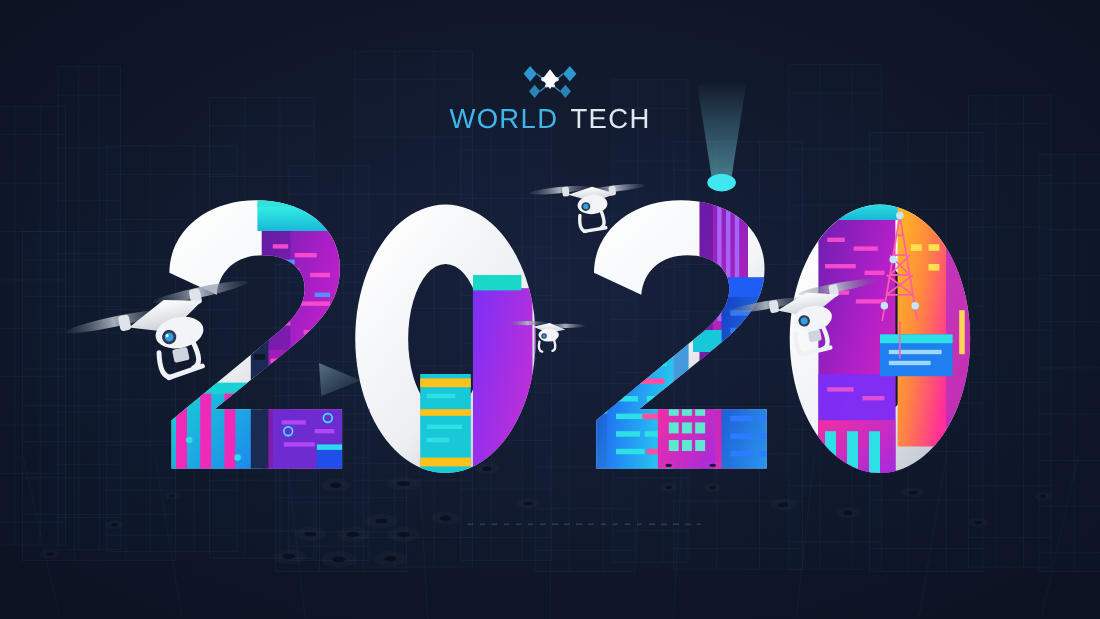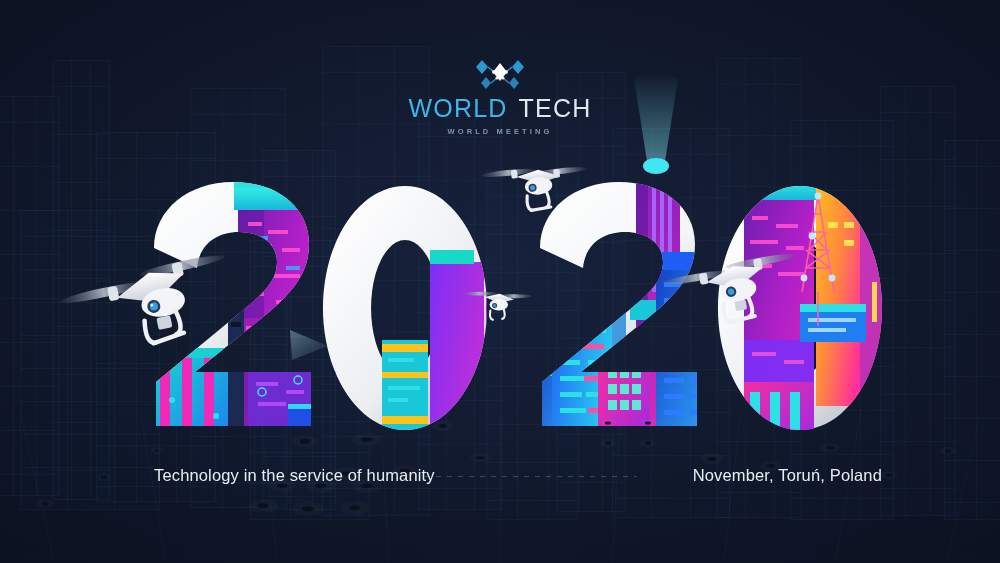--- a/index.html
+++ b/index.html
@@ -746,7 +746,6 @@
     <div class="logotype">
       <span class="lt-a">WORLD</span><span class="lt-b">TECH</span>
     </div>
-    <div class="logosub">WORLD MEETING</div>
   </div>
 
   <div class="tagline">Technology in the service of humanity</div>

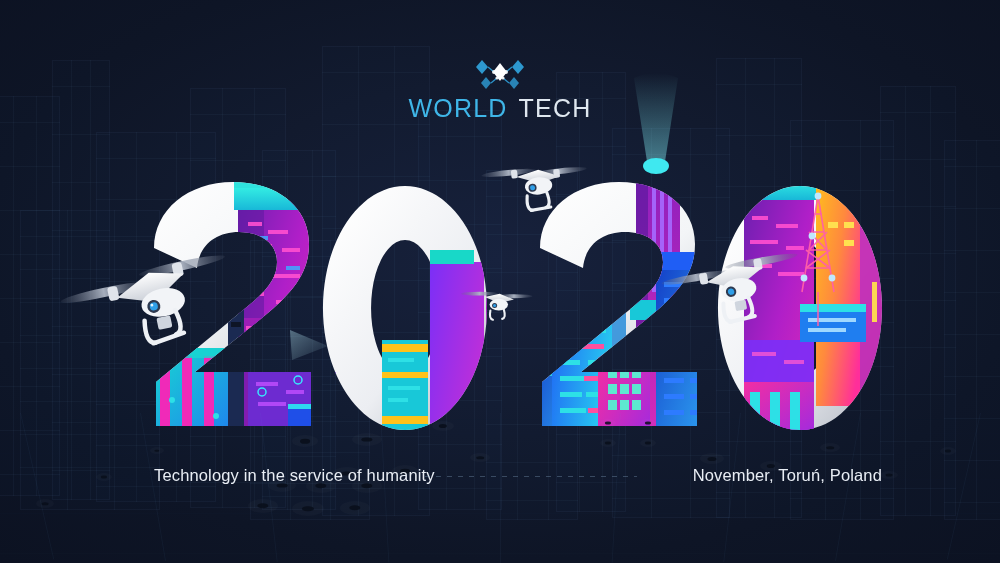--- a/index.html
+++ b/index.html
@@ -748,7 +748,6 @@
     </div>
   </div>
 
-  <div class="tagline">Technology in the service of humanity</div>
   <div class="divider"></div>
   <div class="place">November, Toruń, Poland</div>
 

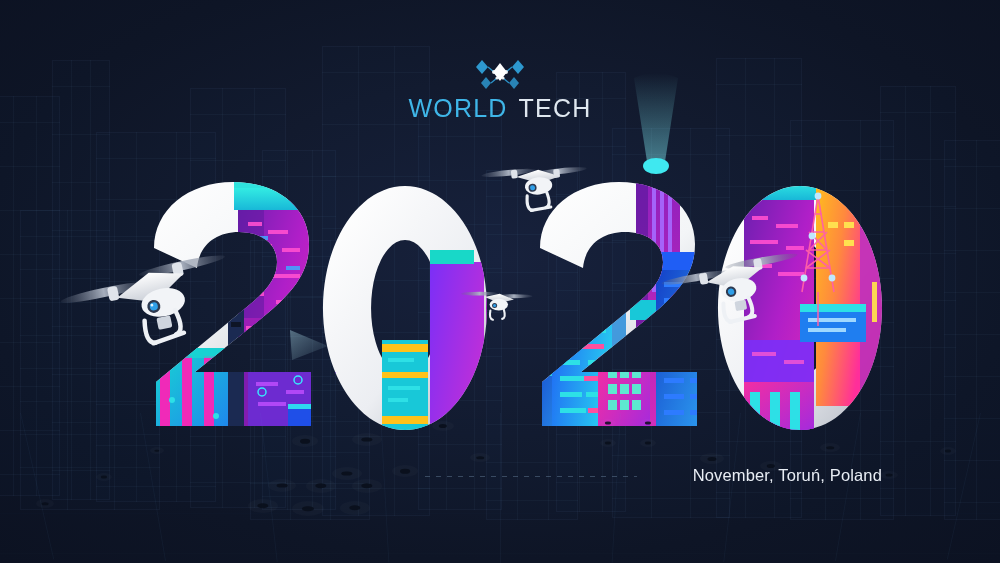--- a/index.html
+++ b/index.html
@@ -749,7 +749,6 @@
   </div>
 
   <div class="divider"></div>
-  <div class="place">November, Toruń, Poland</div>
 
 </div>
 

